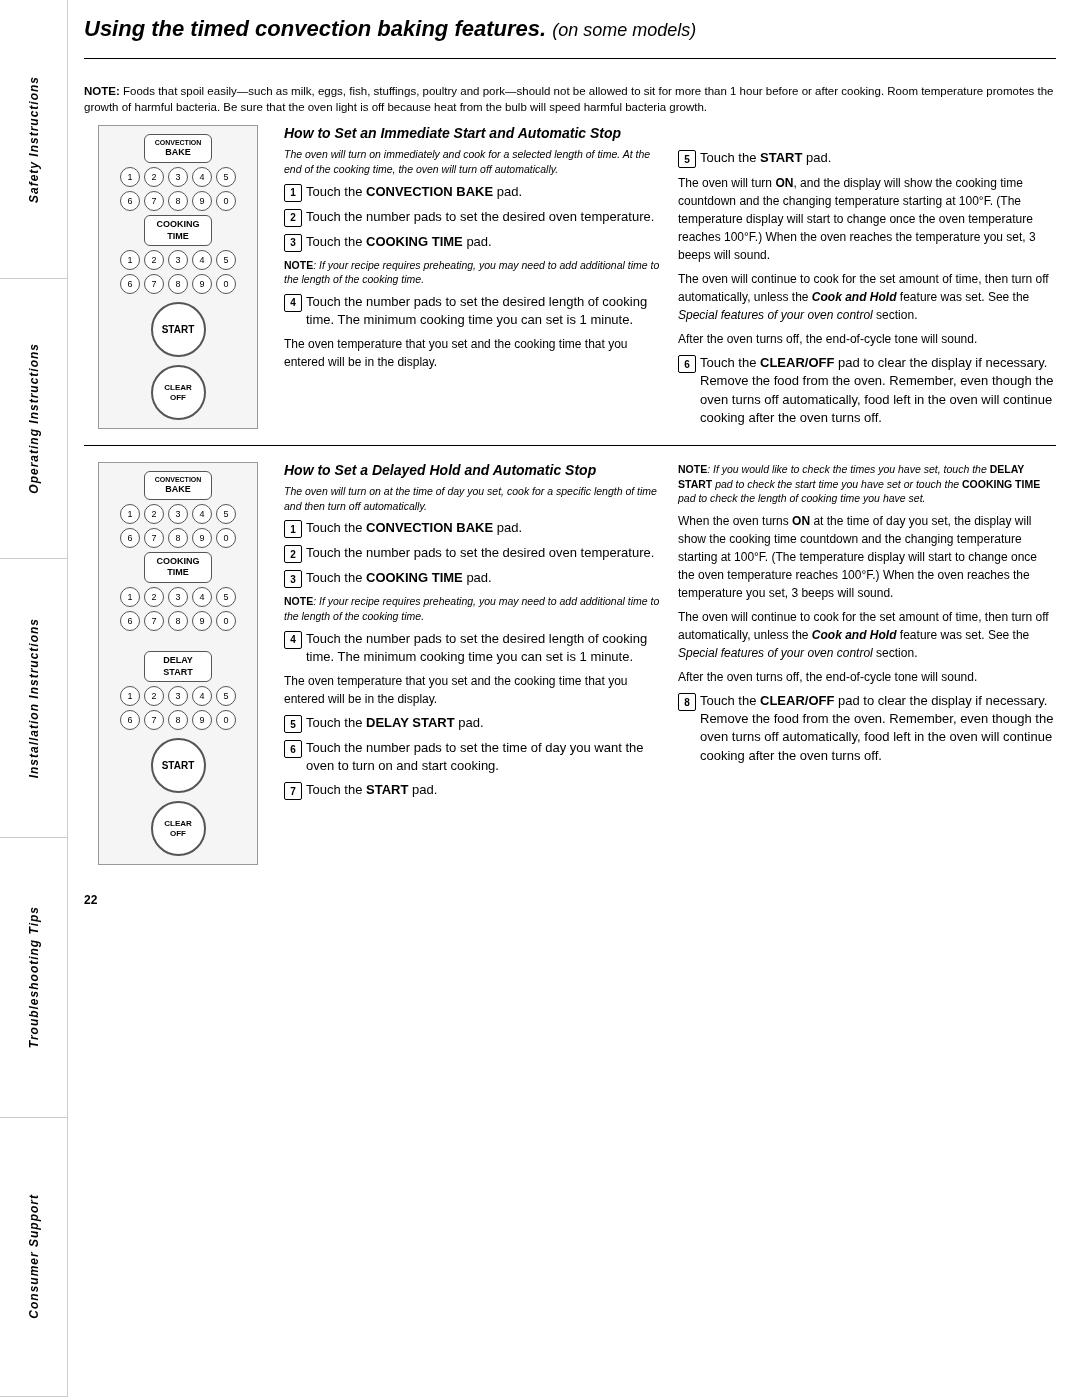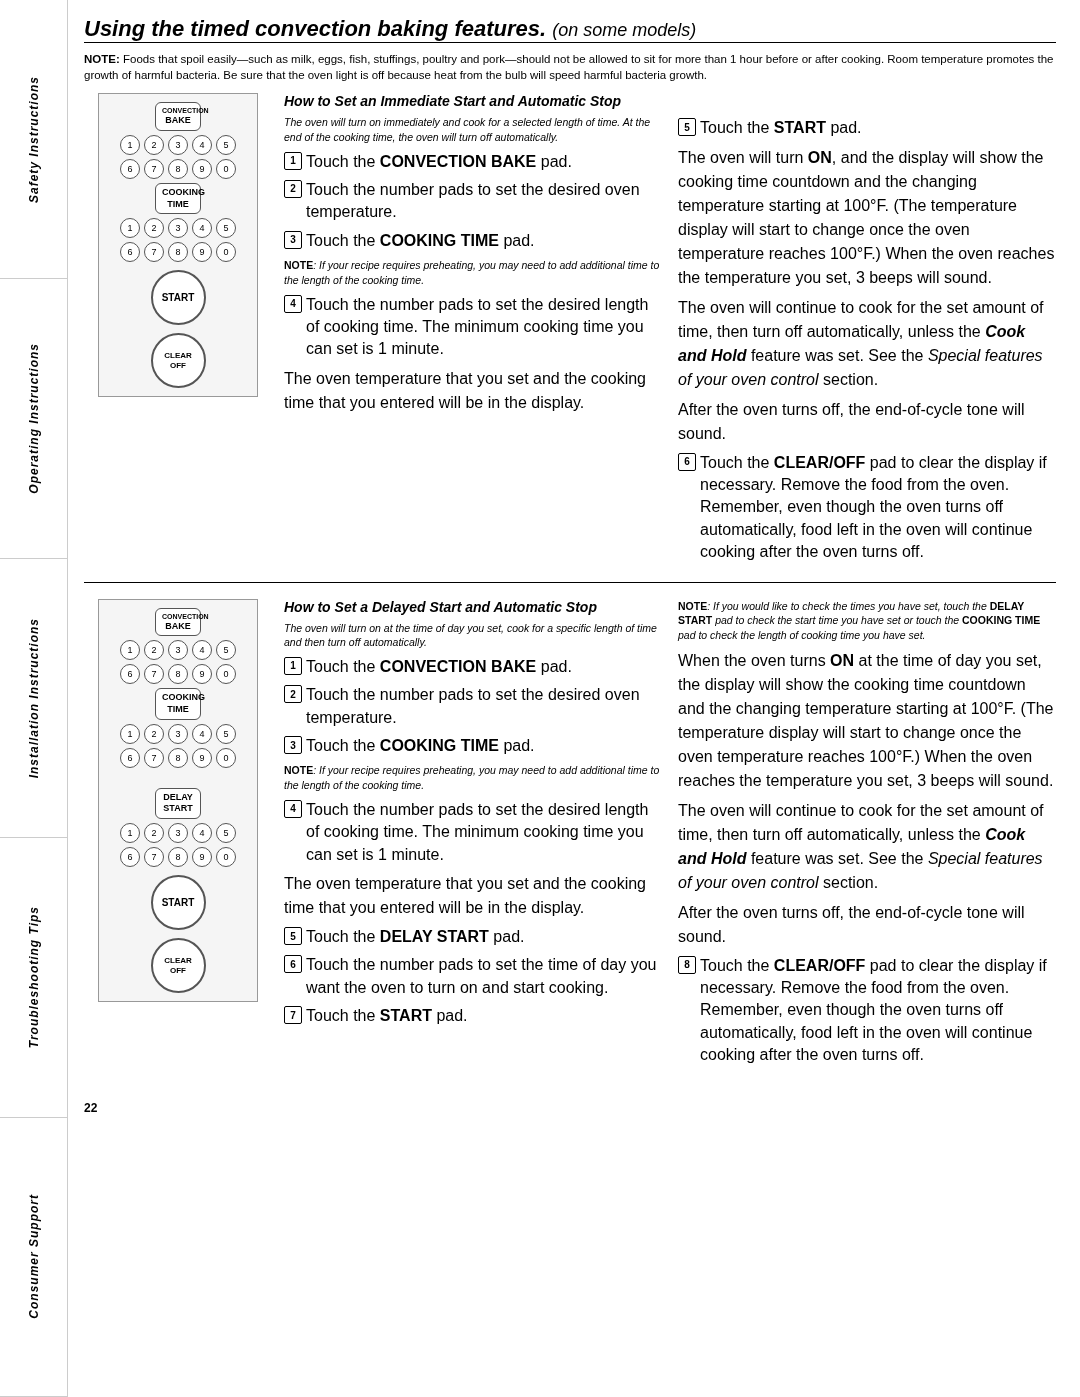--- a/index.html
+++ b/index.html
@@ -51,9 +51,9 @@
       font-size: 22px;
       font-weight: bold;
       font-style: italic;
-      margin-bottom: 8px;
+      margin-bottom: 24px;
       border-bottom: 1px solid #000;
-      padding-bottom: 0;
+      padding-bottom: 16px;
     }
     .page-title .subtitle {
       font-size: 18px;

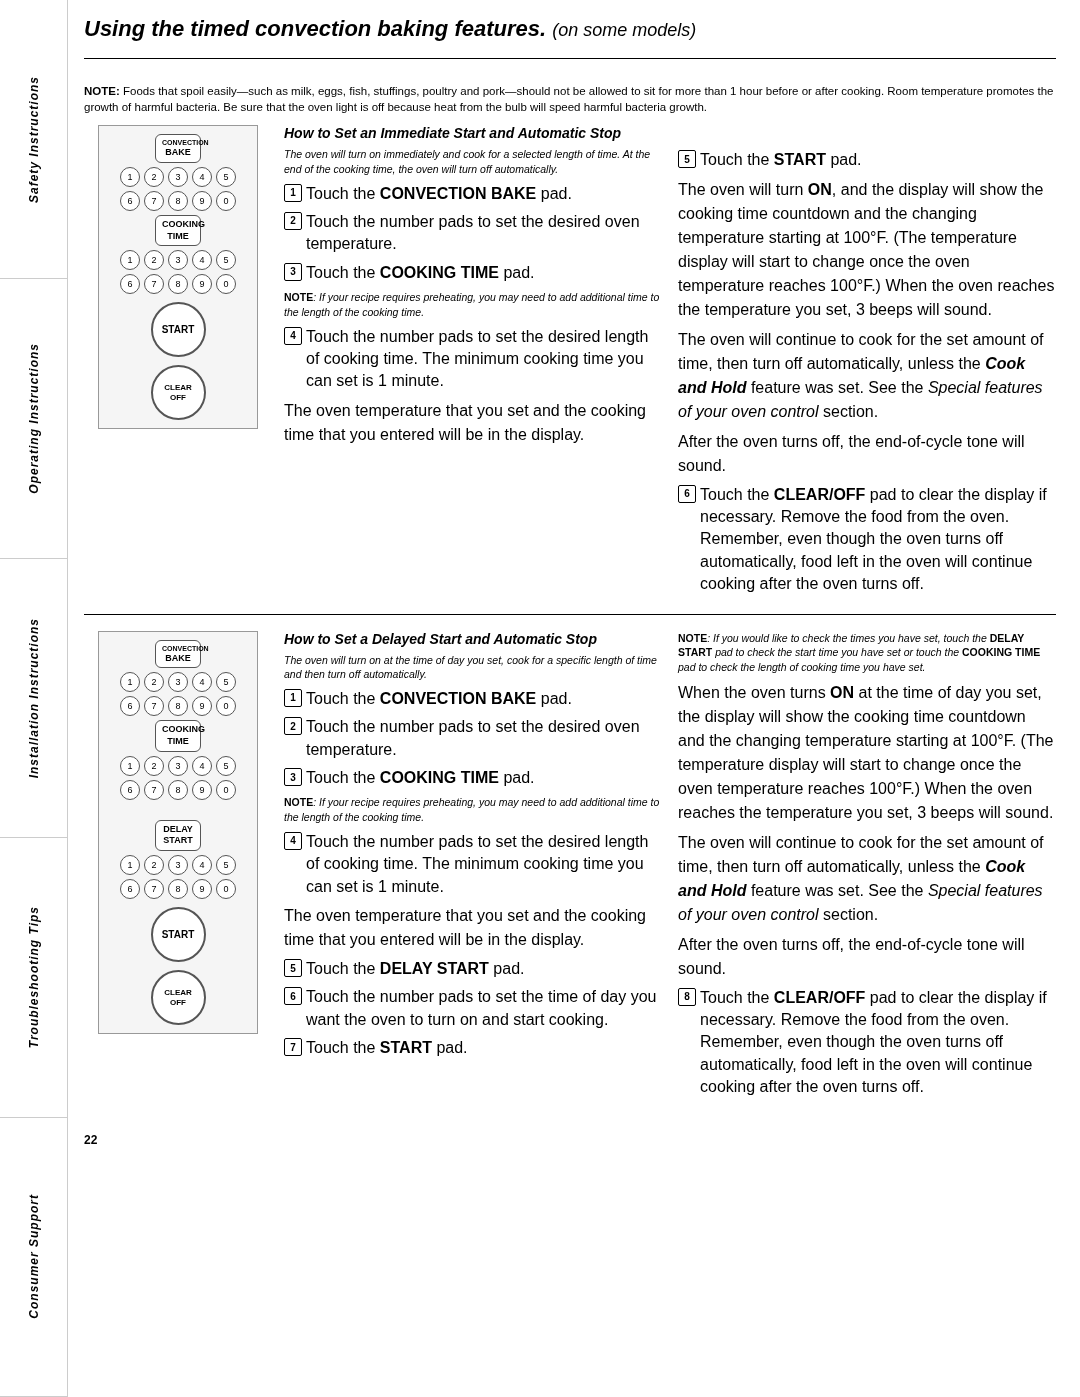--- a/index.html
+++ b/index.html
@@ -192,7 +192,7 @@
       font-weight: bold;
       text-align: center;
       background: #fff;
-      width: 46px;
+      width: 68px;
       line-height: 1.3;
     }
 

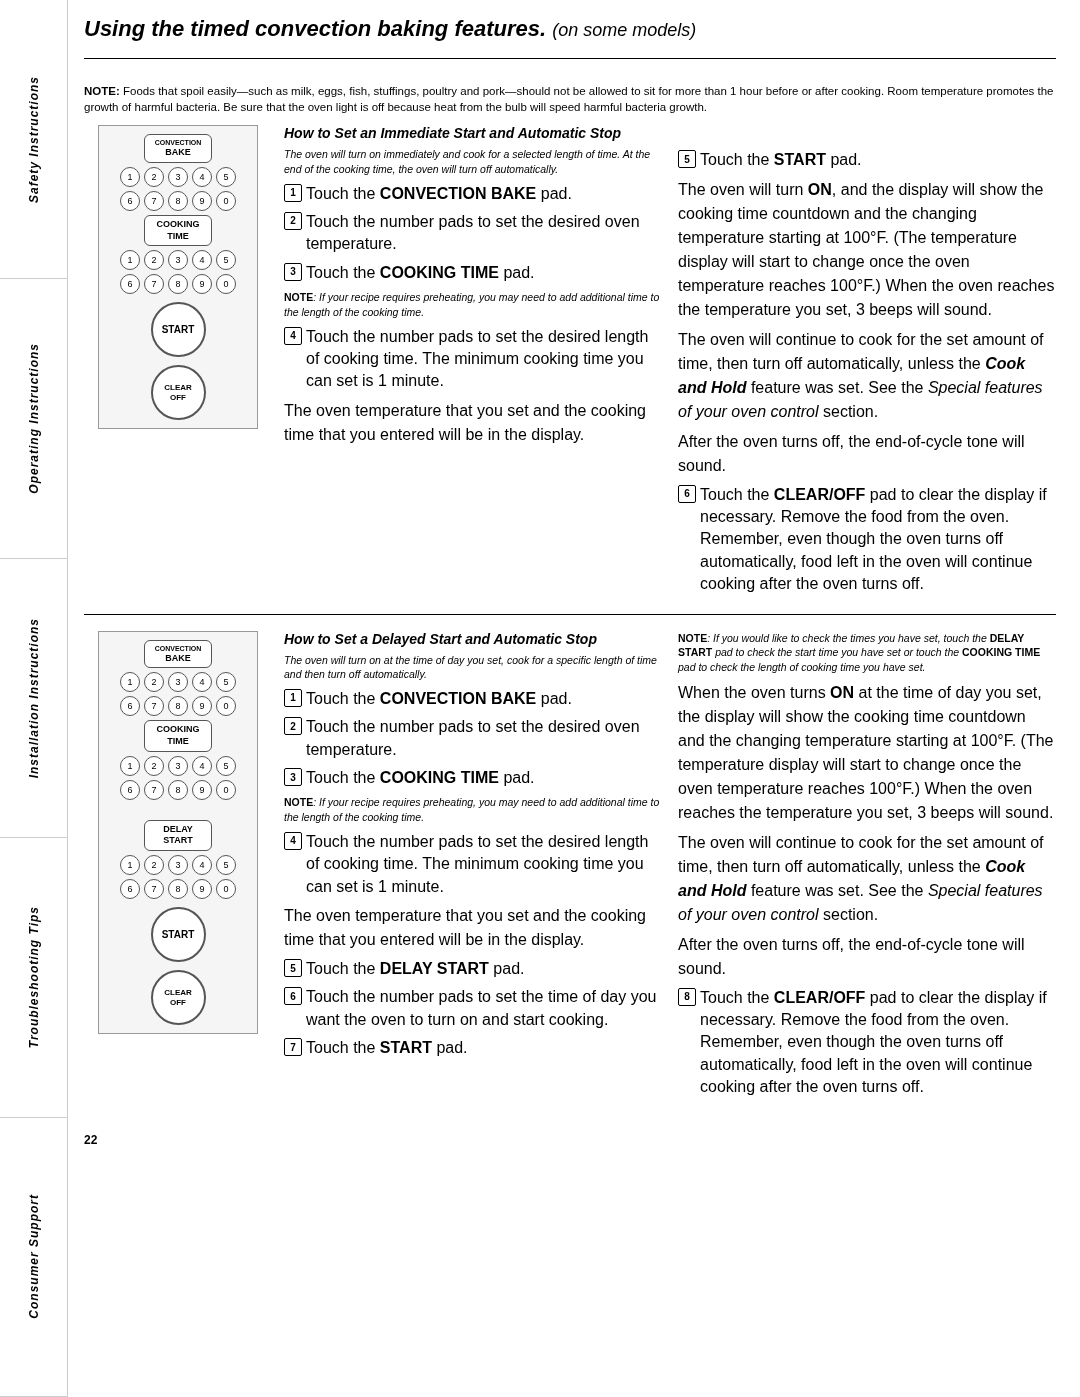--- a/index.html
+++ b/index.html
@@ -152,7 +152,7 @@
       margin-top: 1px;
     }
     .step-text {
-      font-size: 16px;
+      font-size: 13px;
       line-height: 1.4;
       flex: 1;
     }

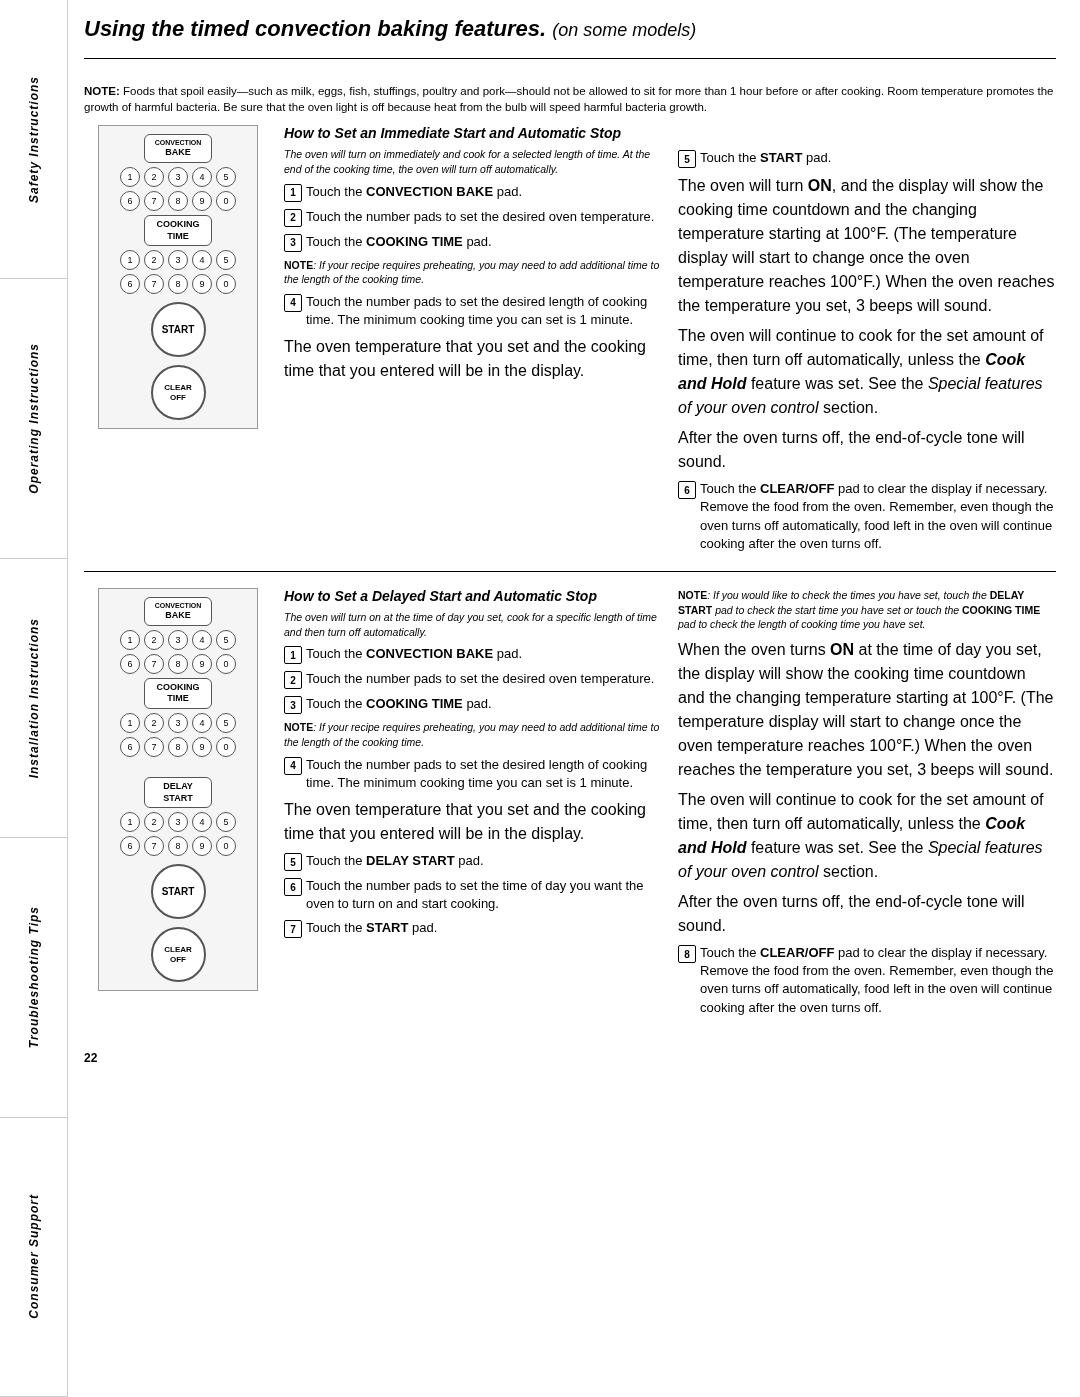--- a/index.html
+++ b/index.html
@@ -161,7 +161,7 @@
     }
 
     .body-para {
-      font-size: 16px;
+      font-size: 12px;
       line-height: 1.5;
       margin-bottom: 6px;
     }

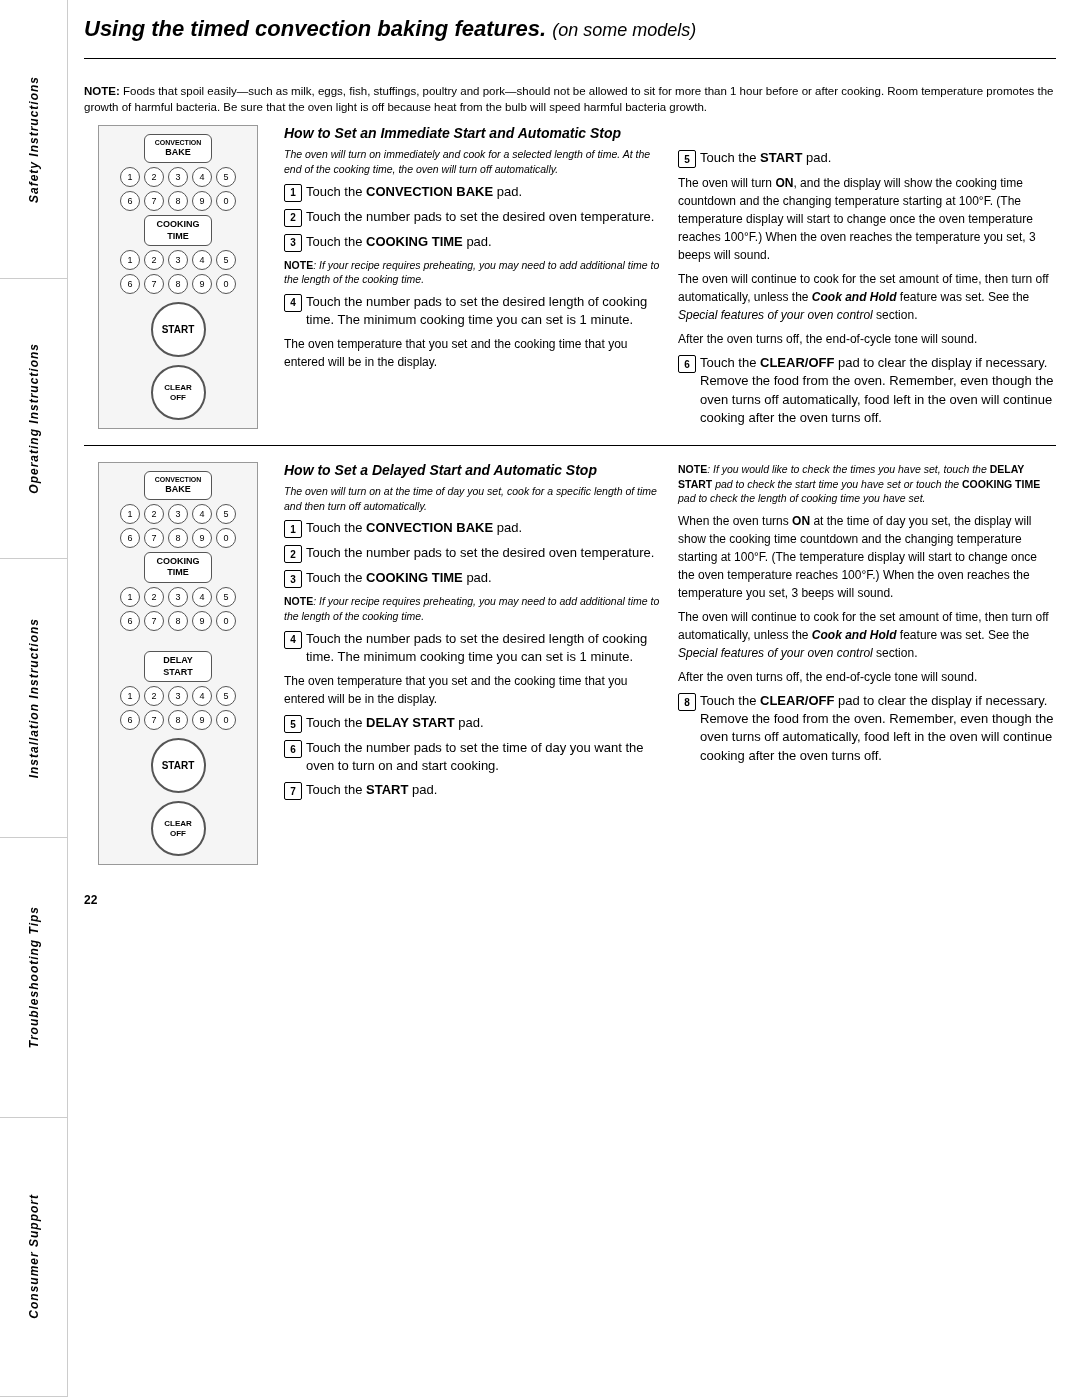--- a/index.html
+++ b/index.html
@@ -414,7 +414,7 @@
 
     <div class="section-right">
       <div class="section-right-col">
-        <span class="section-heading">How to Set a Delayed Start and Automatic Stop</span>
+        <span class="section-heading">How to Set a Delayed Hold and Automatic Stop</span>
         <p class="italic-note">The oven will turn on at the time of day you set, cook for a specific length of time and then turn off automatically.</p>
 
 

